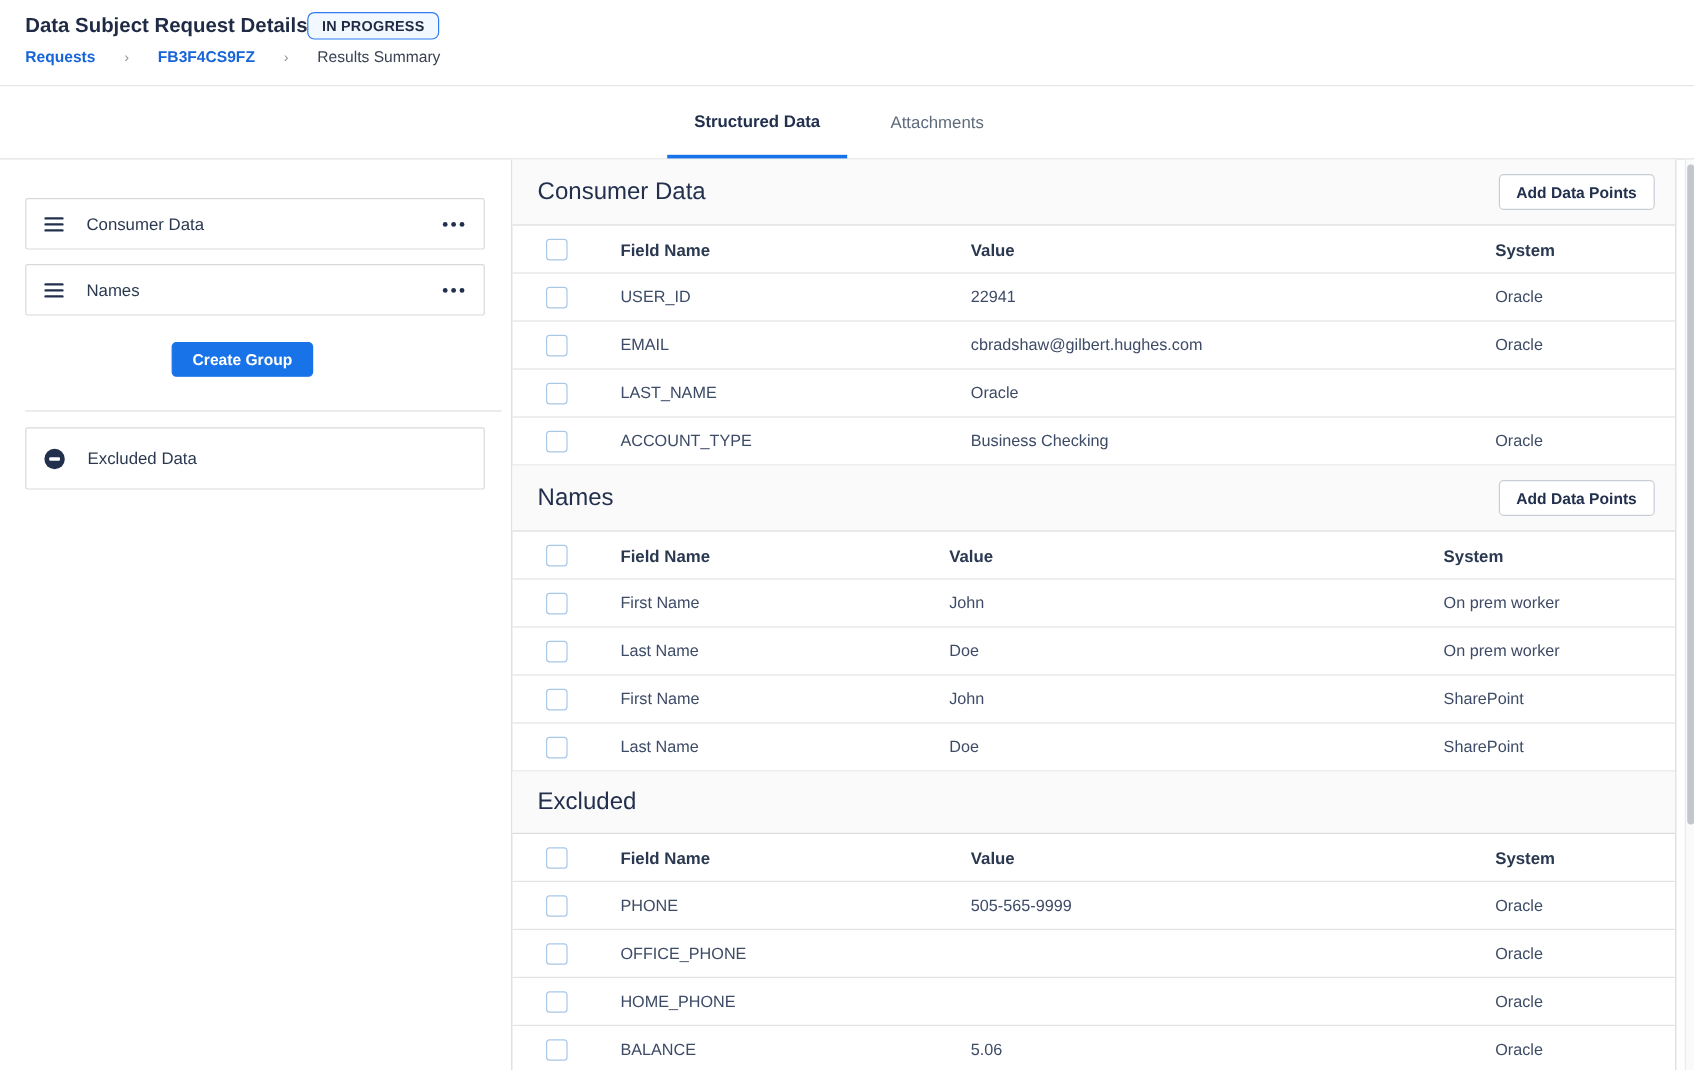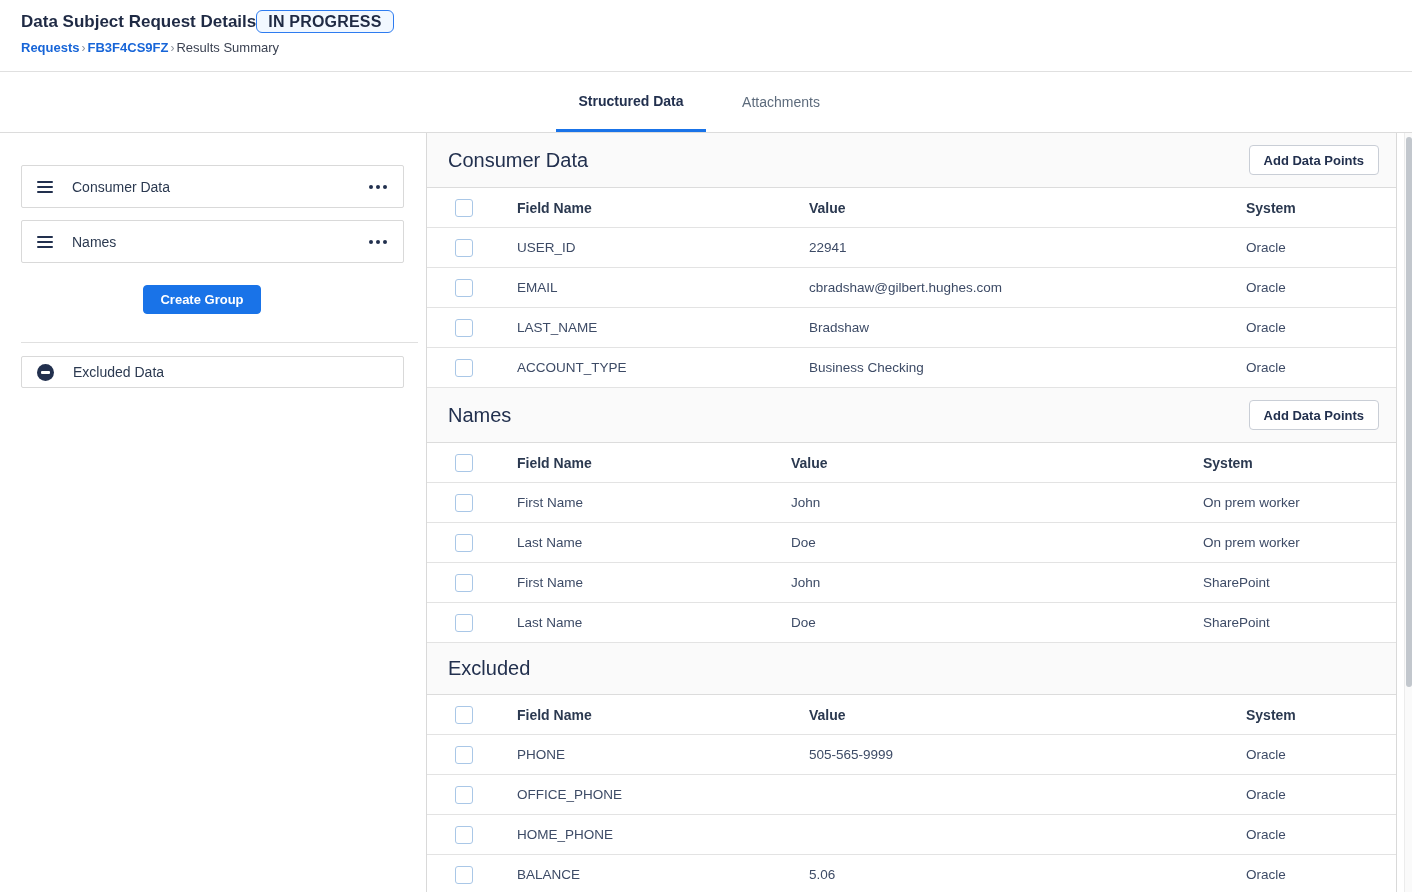--- a/index.html
+++ b/index.html
@@ -21,7 +21,7 @@
   .status-badge {
     display: inline-flex; align-items: center; height: 23px; padding: 0 11px;
     border: 1.5px solid #2e7cf0; border-radius: 6px; background: #f2f8ff;
-    font-size: 16px; font-weight: bold; color: #1f2a44; letter-spacing: .2px;
+    font-size: 12px; font-weight: bold; color: #1f2a44; letter-spacing: .2px;
   }
   .breadcrumb { position: absolute; top: 40px; left: 21px; display: flex; align-items: center; gap: 2px; font-size: 13px; }
   .crumb-link { color: #1765d8; font-weight: bold; text-decoration: none; cursor: pointer; }

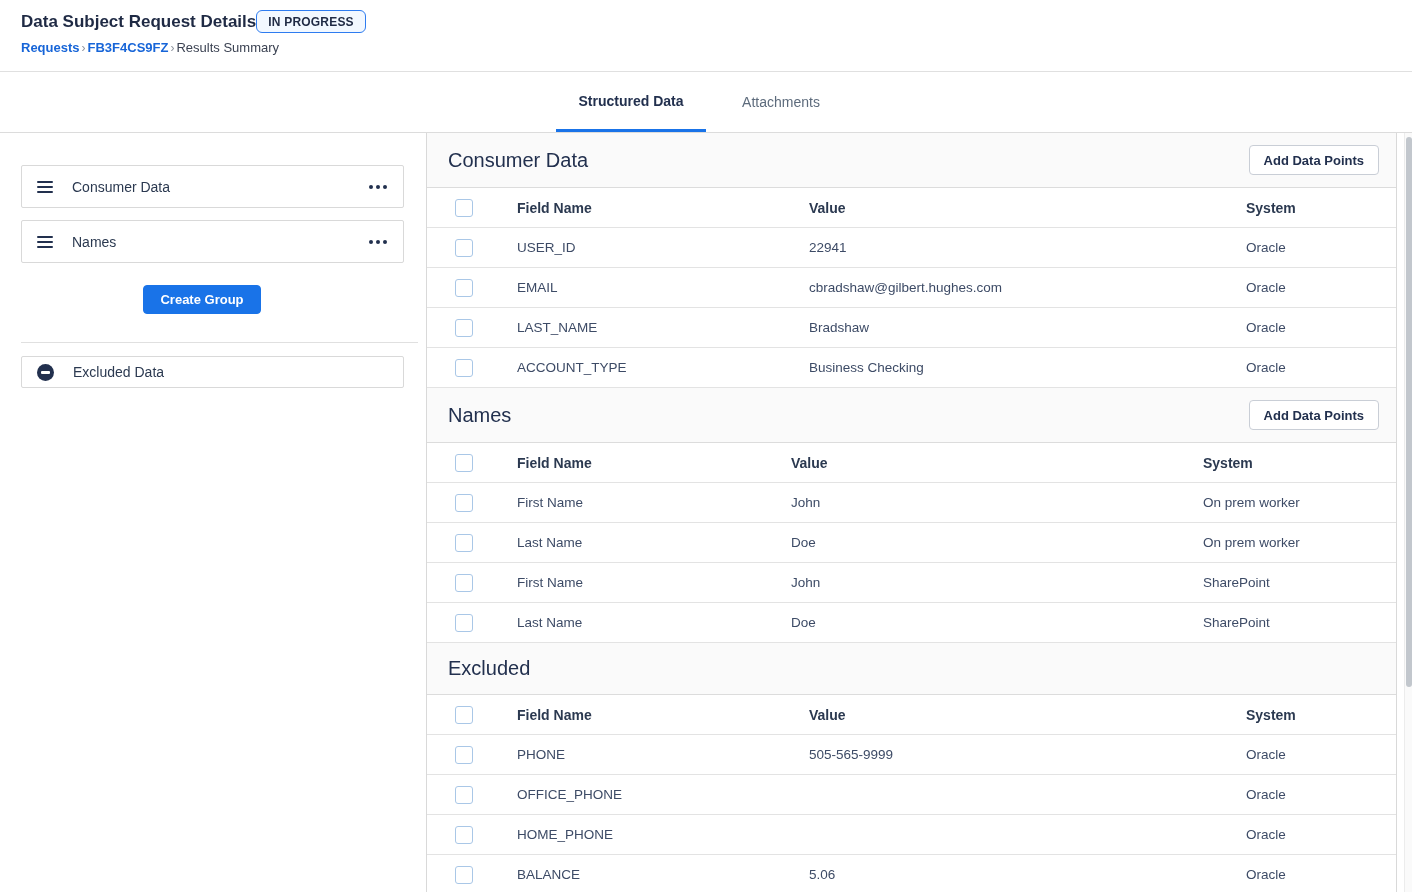--- a/index.html
+++ b/index.html
@@ -23,7 +23,7 @@
     border: 1.5px solid #2e7cf0; border-radius: 6px; background: #f2f8ff;
     font-size: 12px; font-weight: bold; color: #1f2a44; letter-spacing: .2px;
   }
-  .breadcrumb { position: absolute; top: 40px; left: 21px; display: flex; align-items: center; gap: 2px; font-size: 13px; }
+  .breadcrumb { position: absolute; top: 40px; left: 21px; display: flex; align-items: center; gap: 24px; font-size: 13px; }
   .crumb-link { color: #1765d8; font-weight: bold; text-decoration: none; cursor: pointer; }
   .crumb-sep { color: #8d939e; font-size: 12px; }
   .crumb-current { color: #3b4252; }

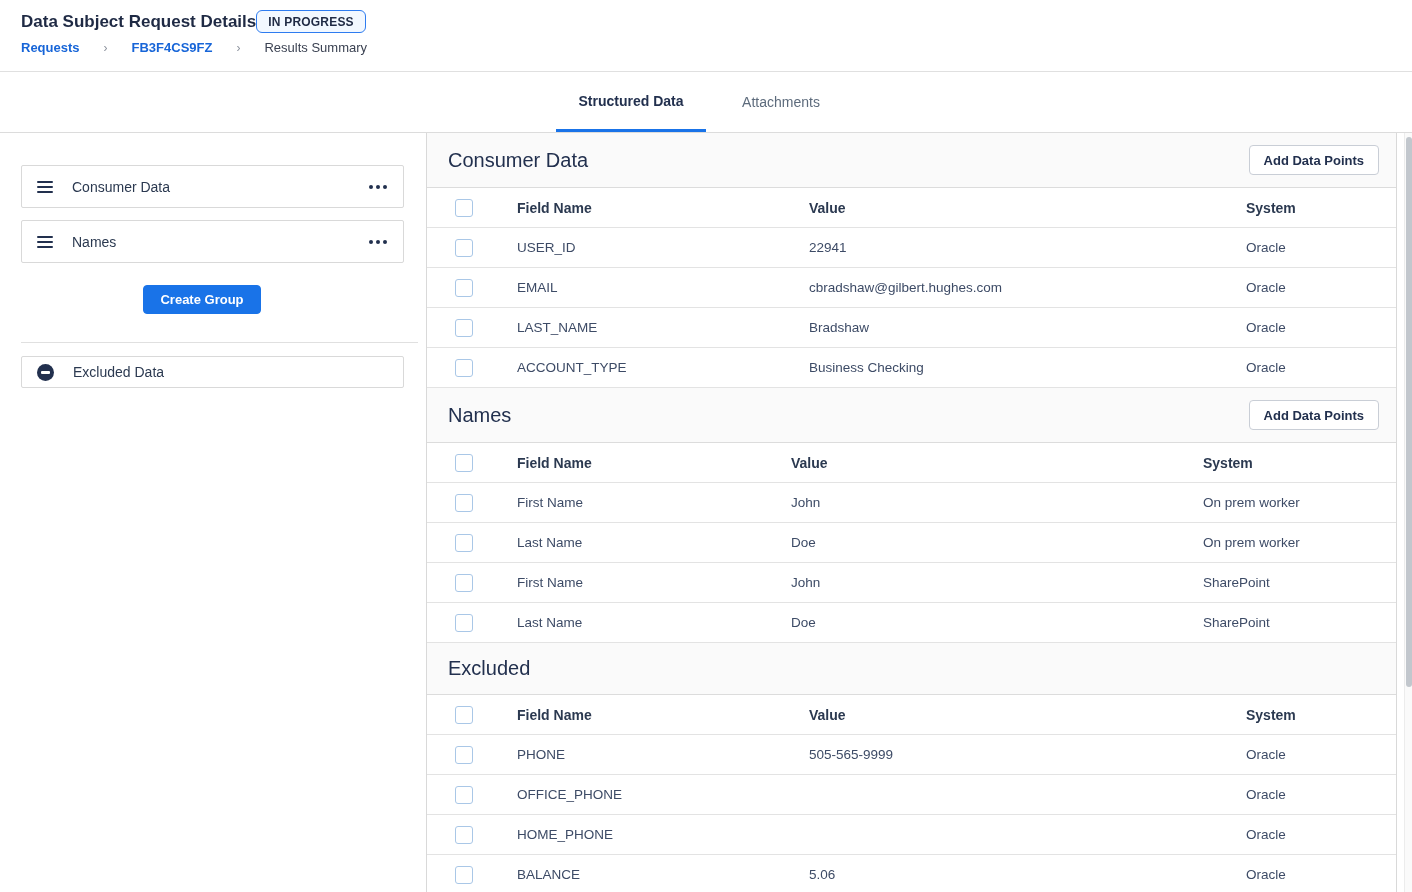--- a/index.html
+++ b/index.html
@@ -216,7 +216,6 @@
         <span class="checkbox"></span>
       </span>
     <span class="cell">LAST_NAME</span>
-    <span class="cell">Bradshaw</span>
     <span class="cell">Oracle</span>
   </div>
   <div class="trow cols-a">

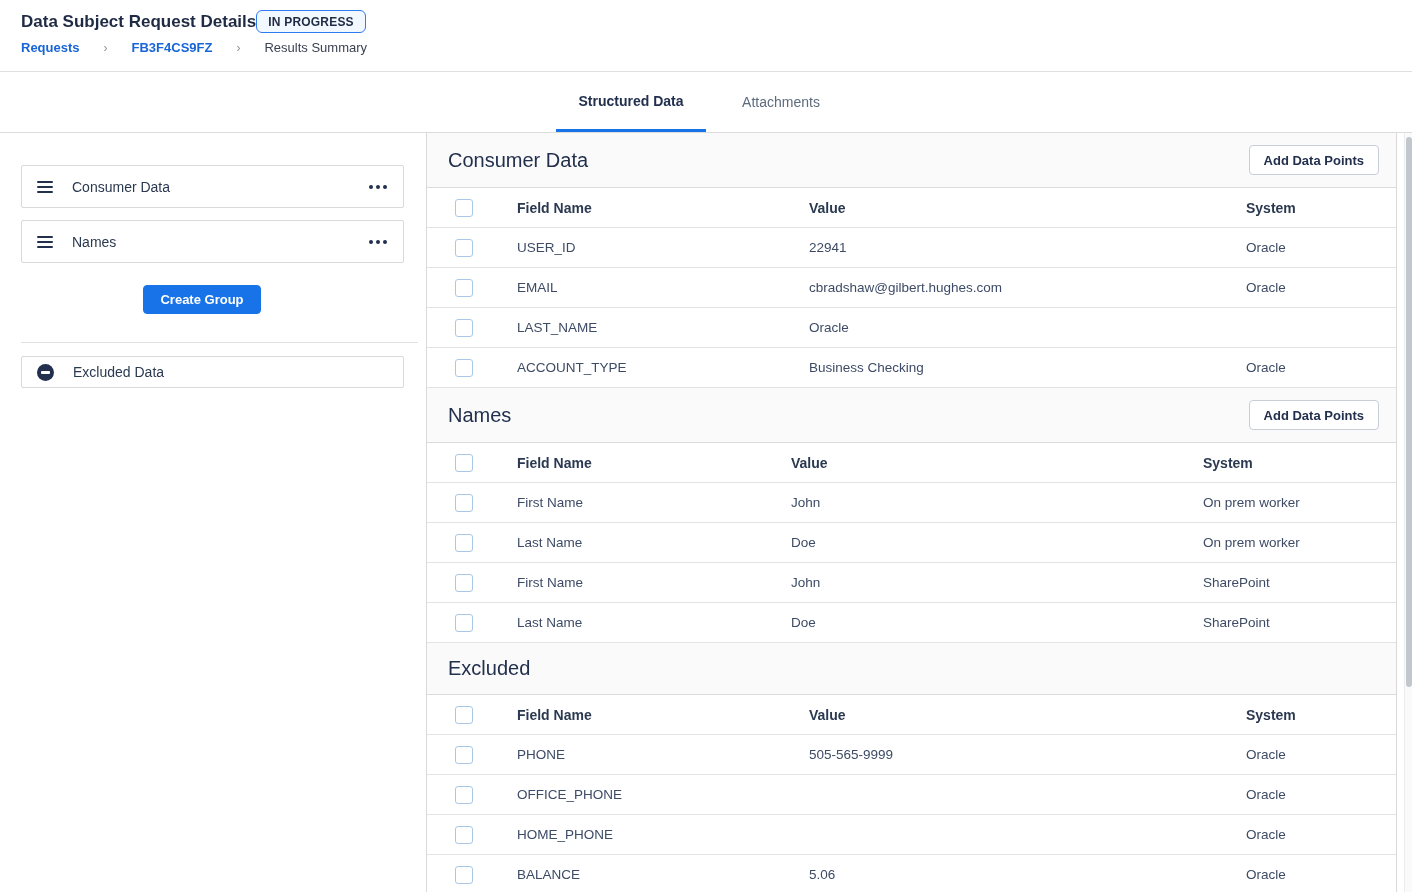--- a/index.html
+++ b/index.html
@@ -63,7 +63,7 @@
   .btn-create { height: 29px; padding: 4px 16px; }
   .sidebar-divider { margin: 28px 8px 0 21px; border-top: 1px solid #e0e0e0; }
   .excluded-card {
-    position: relative; margin: 13px 22px 0 21px; height: 32px;
+    position: relative; margin: 13px 22px 0 21px; height: 52px;
     border: 1px solid #d9d9d9; border-radius: 2px; background: #ffffff;
     display: flex; align-items: center; cursor: pointer;
   }

